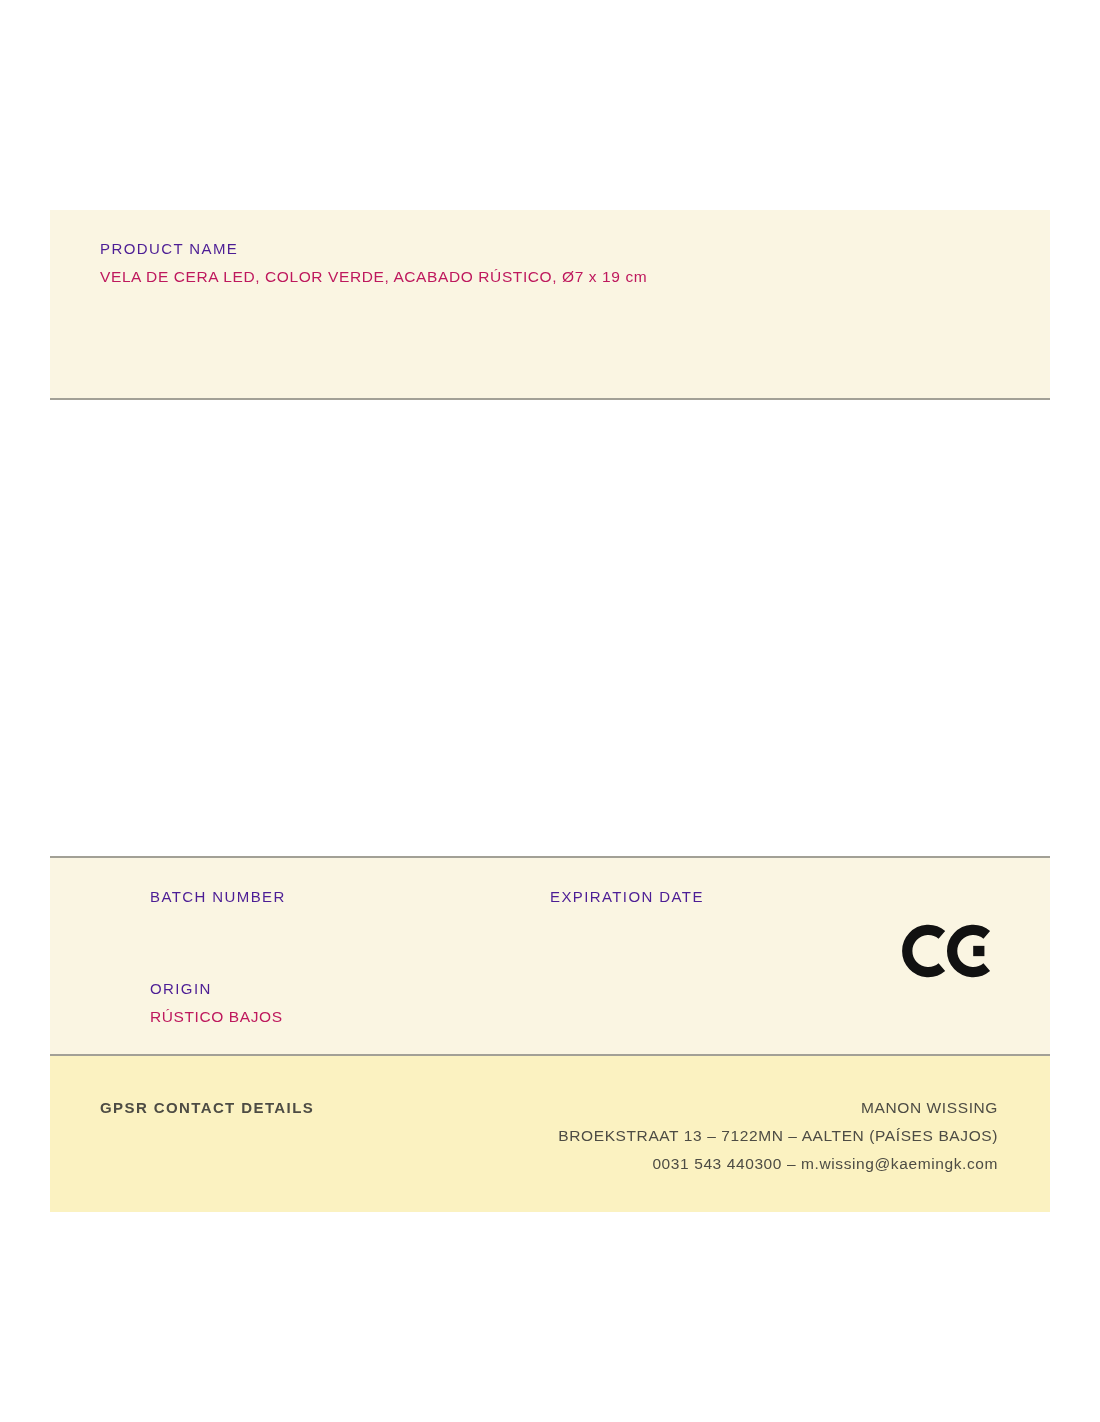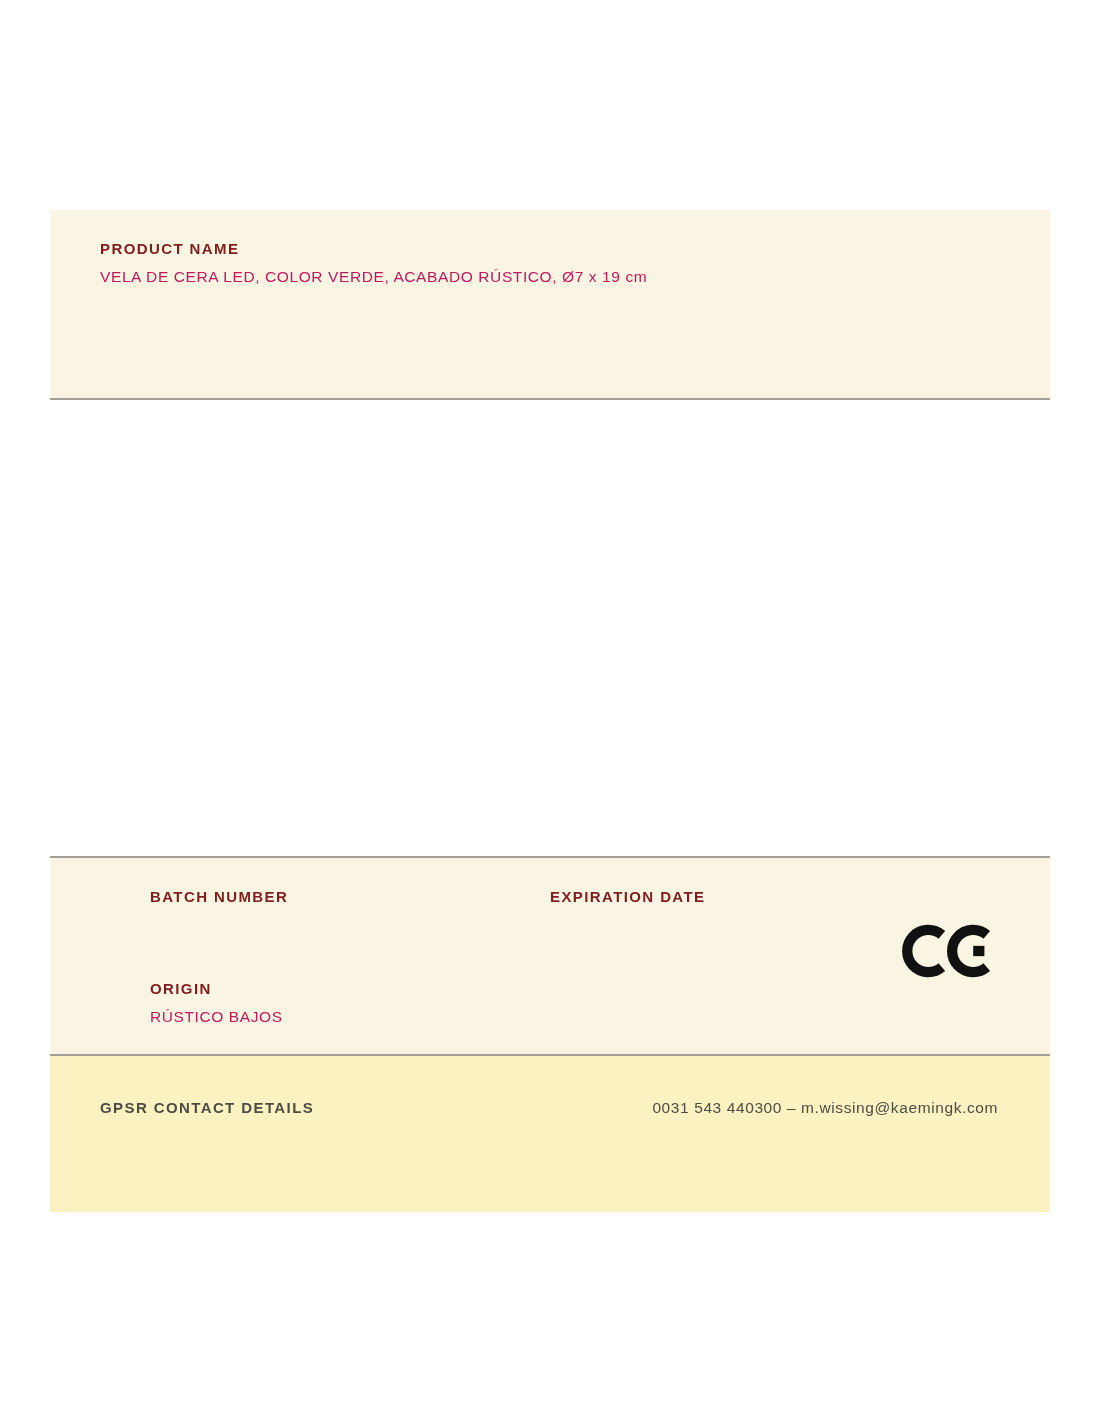--- a/index.html
+++ b/index.html
@@ -34,10 +34,10 @@
   }
   .label {
     font-size: 15px;
-    font-weight: bold;
+    font-weight: normal;
     letter-spacing: 1.4px;
     line-height: 22px;
-    color: #7f1d1d;
+    color: #4c1d95;
   }
   .value {
     font-size: 15.5px;

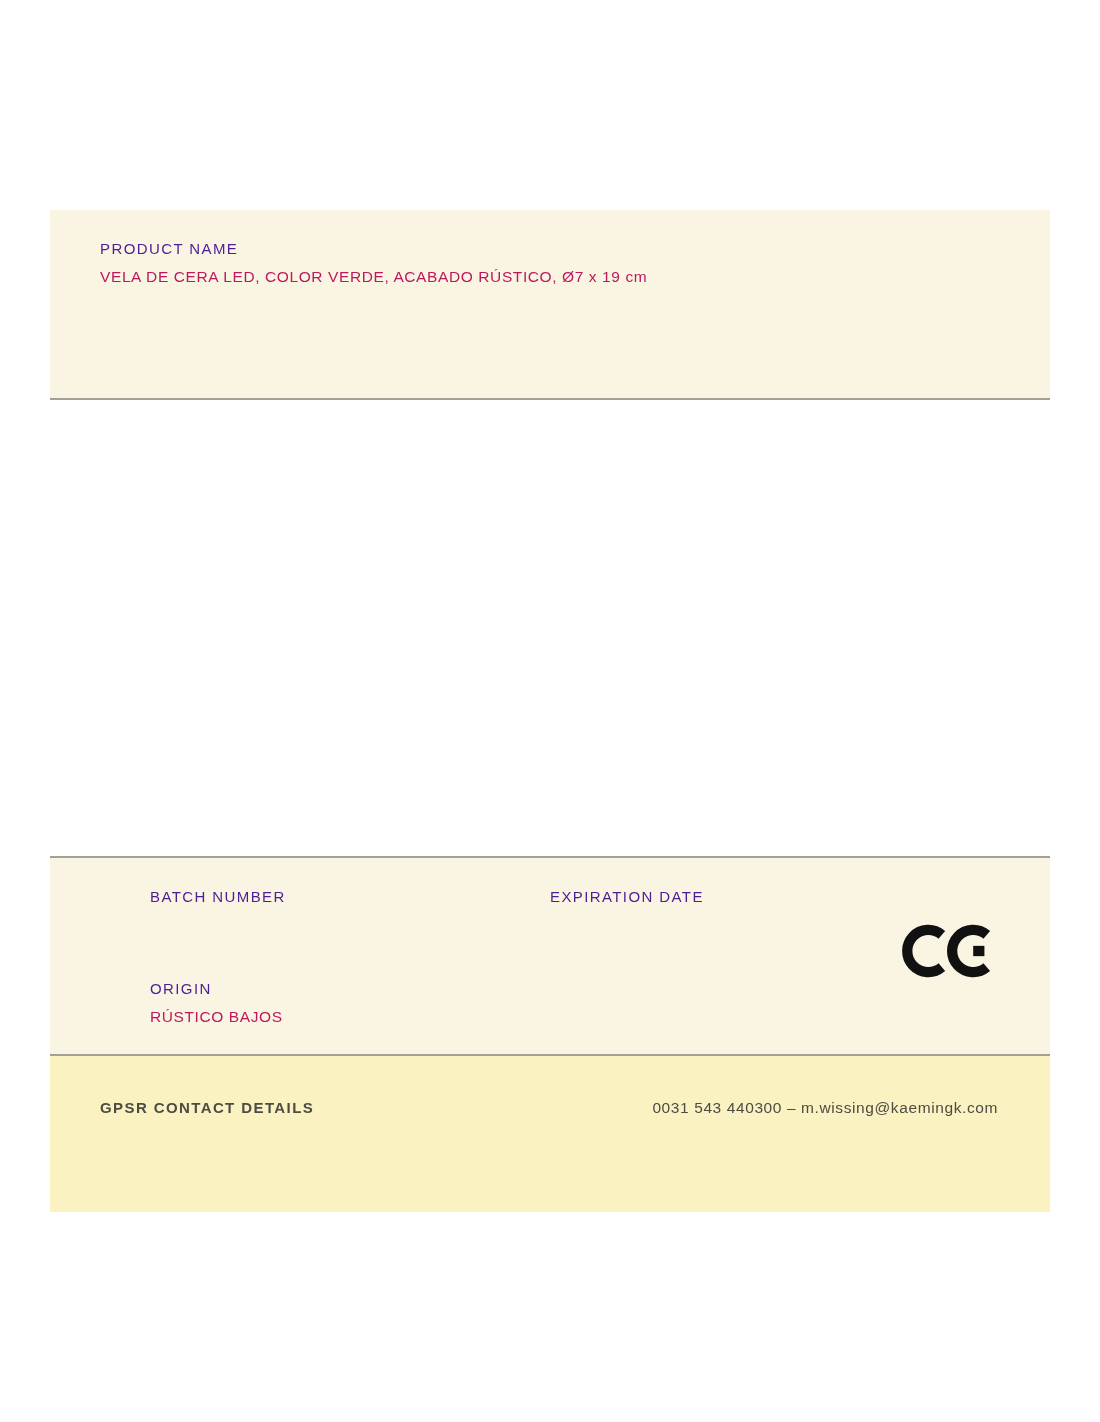--- a/index.html
+++ b/index.html
@@ -144,6 +144,7 @@
   <section class="panel yellow gpsr-panel">
     <div class="gpsr-label">GPSR CONTACT DETAILS</div>
     <div class="gpsr-contact">
+      <div>MANON WISSING</div>
       <div>0031 543 440300 – m.wissing@kaemingk.com</div>
     </div>
   </section>

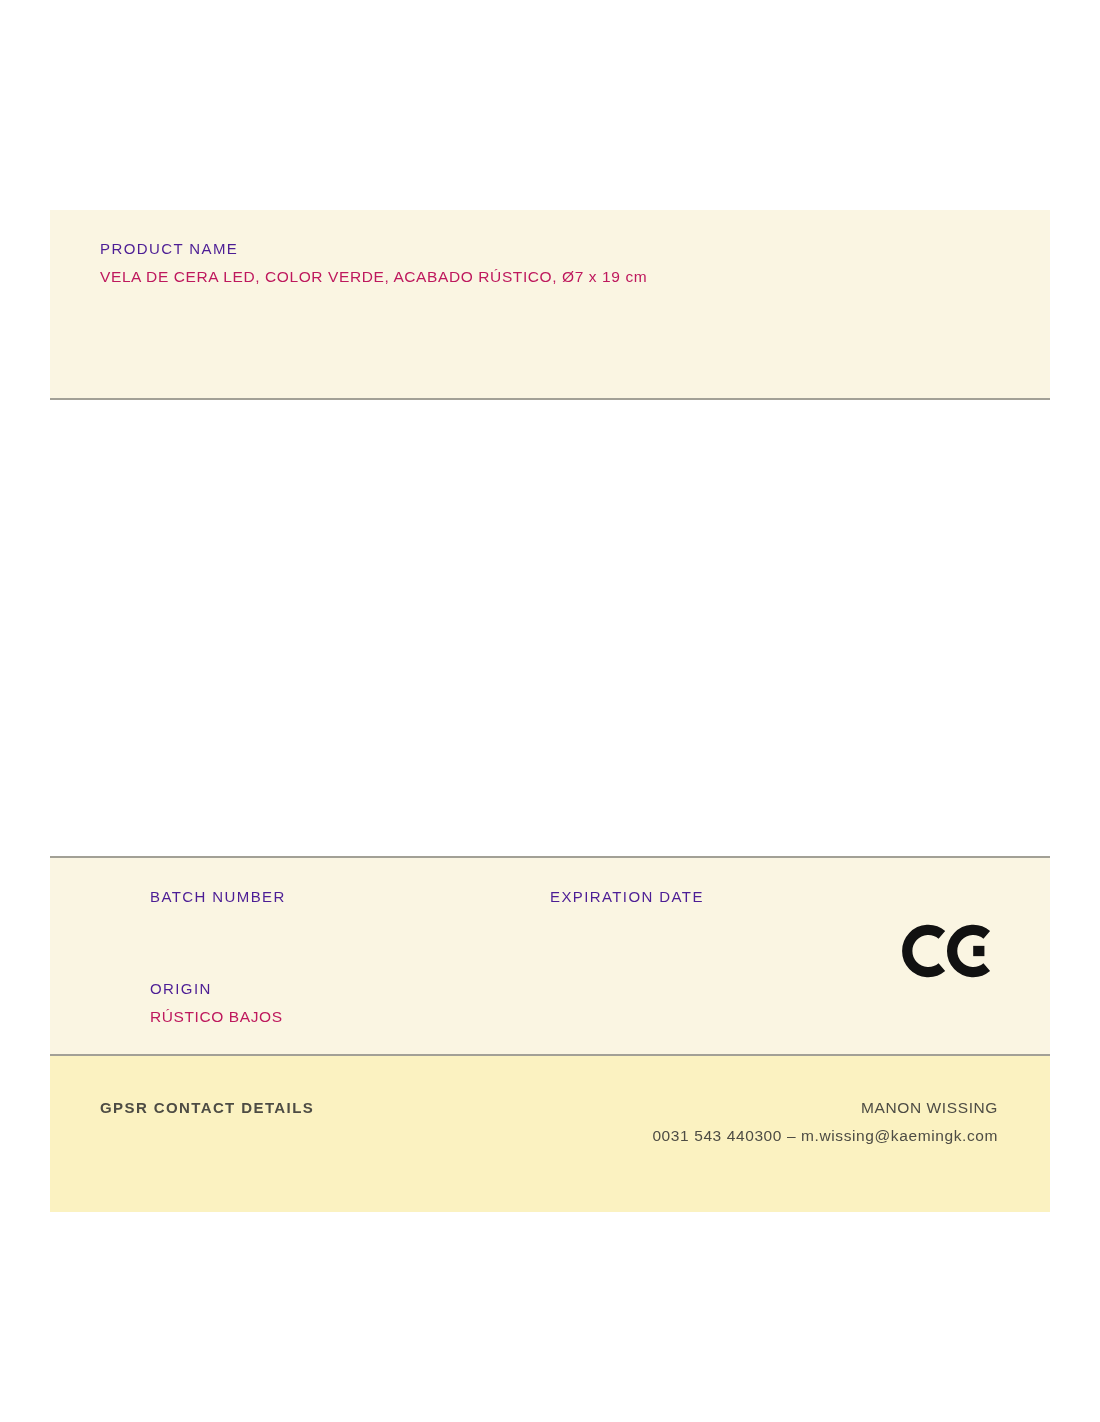--- a/index.html
+++ b/index.html
@@ -145,6 +145,7 @@
     <div class="gpsr-label">GPSR CONTACT DETAILS</div>
     <div class="gpsr-contact">
       <div>MANON WISSING</div>
+      <div>BROEKSTRAAT 13 – 7122MN – AALTEN (PAÍSES BAJOS)</div>
       <div>0031 543 440300 – m.wissing@kaemingk.com</div>
     </div>
   </section>

